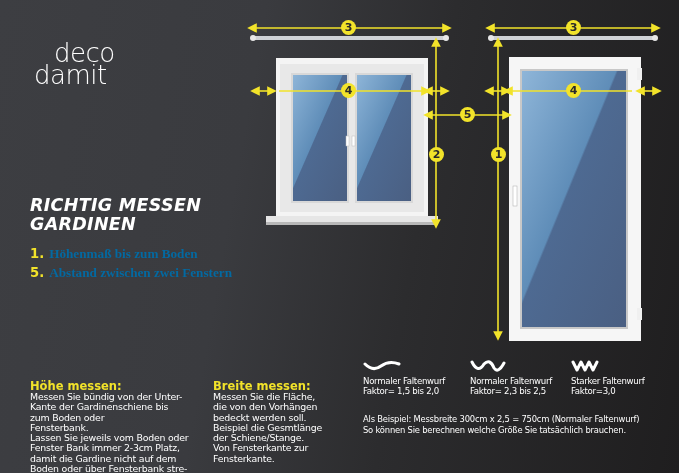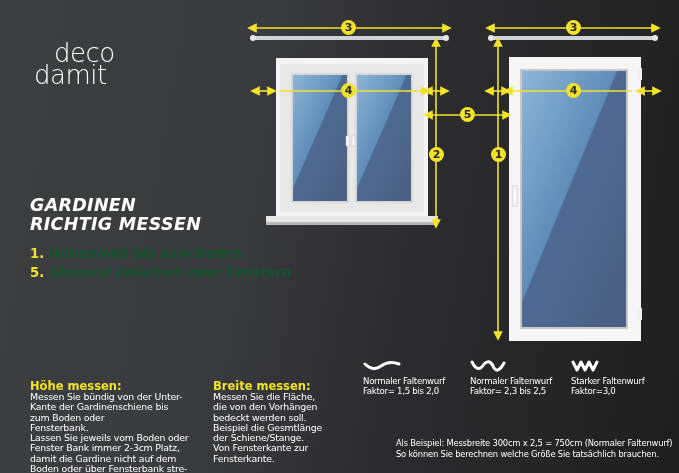--- a/index.html
+++ b/index.html
@@ -99,8 +99,8 @@
 <div class="badge" style="left:491px;top:147px">1</div>
 
 <div class="abs title">
+  <div>RICHTIG MESSEN</div>
   <div>GARDINEN</div>
-  <div>RICHTIG MESSEN</div>
 </div>
 
 <div class="abs list">

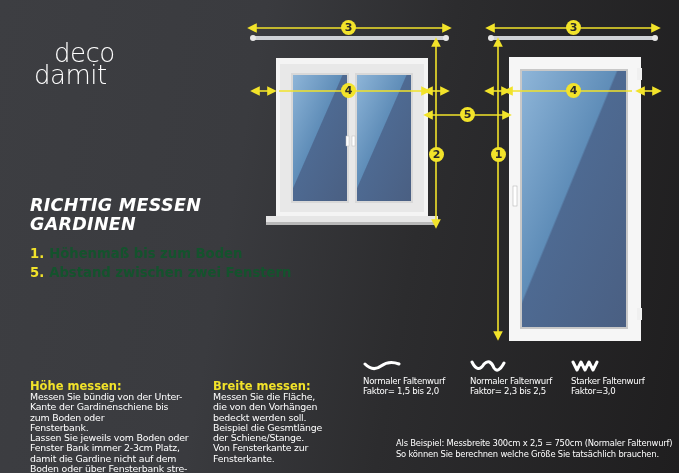--- a/index.html
+++ b/index.html
@@ -13,7 +13,7 @@
   .title{left:30px;top:196px;font-weight:900;font-style:italic;font-size:17.5px;line-height:19px;letter-spacing:0.3px;font-family:"DejaVu Sans",sans-serif;}
   .list{left:30px;top:245px;font-family:"DejaVu Sans",sans-serif;font-size:13.2px;line-height:18.5px;font-weight:bold;}
   .list .num{color:#f2e32a;margin-right:5px;}
-  .list .txt{color:#14532d;}
+  .list .txt{color:#0369a1;font-family:Liberation Serif, serif;}
   .sect-h{font-weight:bold;font-size:11.5px;color:#f2e32a;font-family:"DejaVu Sans",sans-serif;line-height:12px;margin-top:27px;}
   .sect-b{font-size:9.4px;line-height:10.3px;font-family:"DejaVu Sans",sans-serif;letter-spacing:-0.2px;white-space:pre-line;}
   .hoehe{left:30px;top:353px;width:180px;}

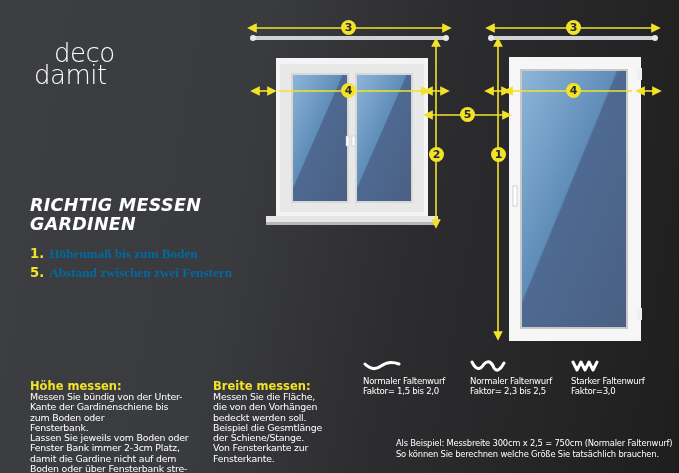--- a/index.html
+++ b/index.html
@@ -20,7 +20,7 @@
   .breite{left:213px;top:353px;width:135px;}
   .fw{top:360px;font-size:8.6px;line-height:9.5px;font-family:"DejaVu Sans",sans-serif;letter-spacing:-0.3px;}
   .fw svg{display:block;margin-bottom:5px;}
-  .example{left:363px;top:438px;font-size:8.4px;line-height:10.5px;font-family:"DejaVu Sans",sans-serif;letter-spacing:-0.2px;margin-left:33px;}
+  .example{left:363px;top:414px;font-size:8.4px;line-height:10.5px;font-family:"DejaVu Sans",sans-serif;letter-spacing:-0.2px;}
   .badge{position:absolute;width:15px;height:15px;border-radius:50%;background:#f2e32a;color:#2a2a2a;font-weight:bold;font-size:11px;line-height:15px;text-align:center;font-family:"DejaVu Sans",sans-serif;}
 </style>
 </head>

